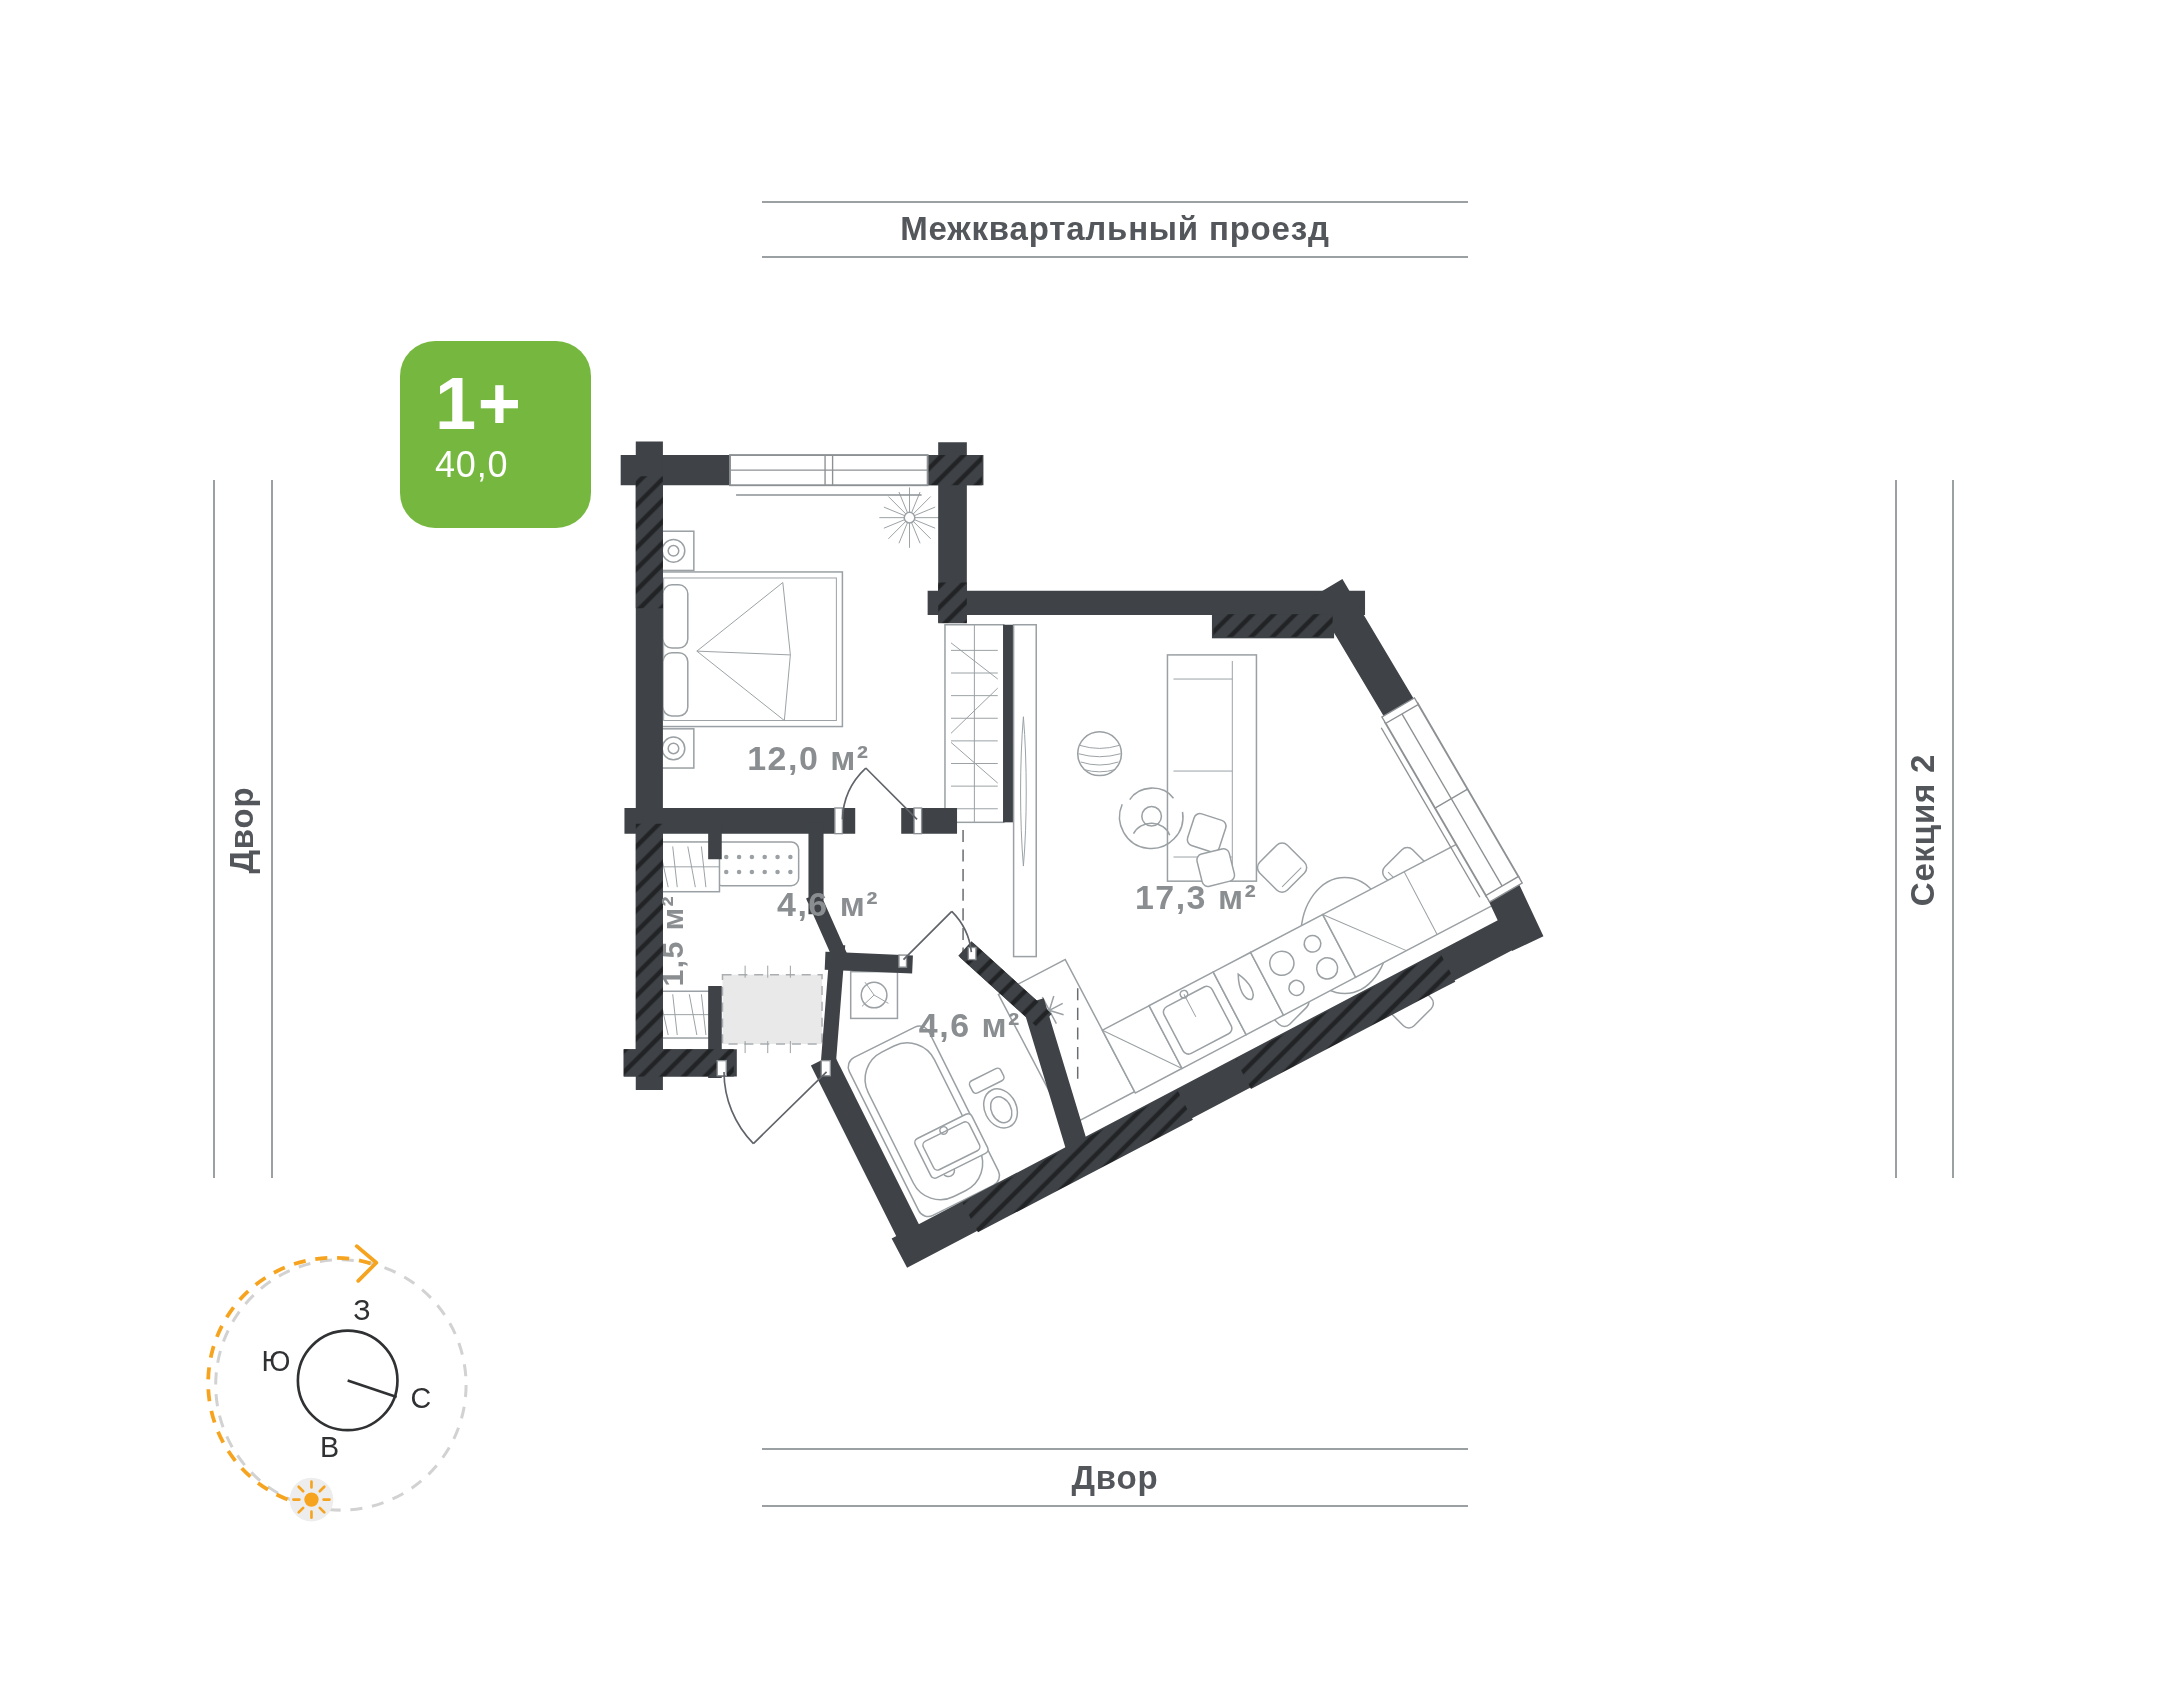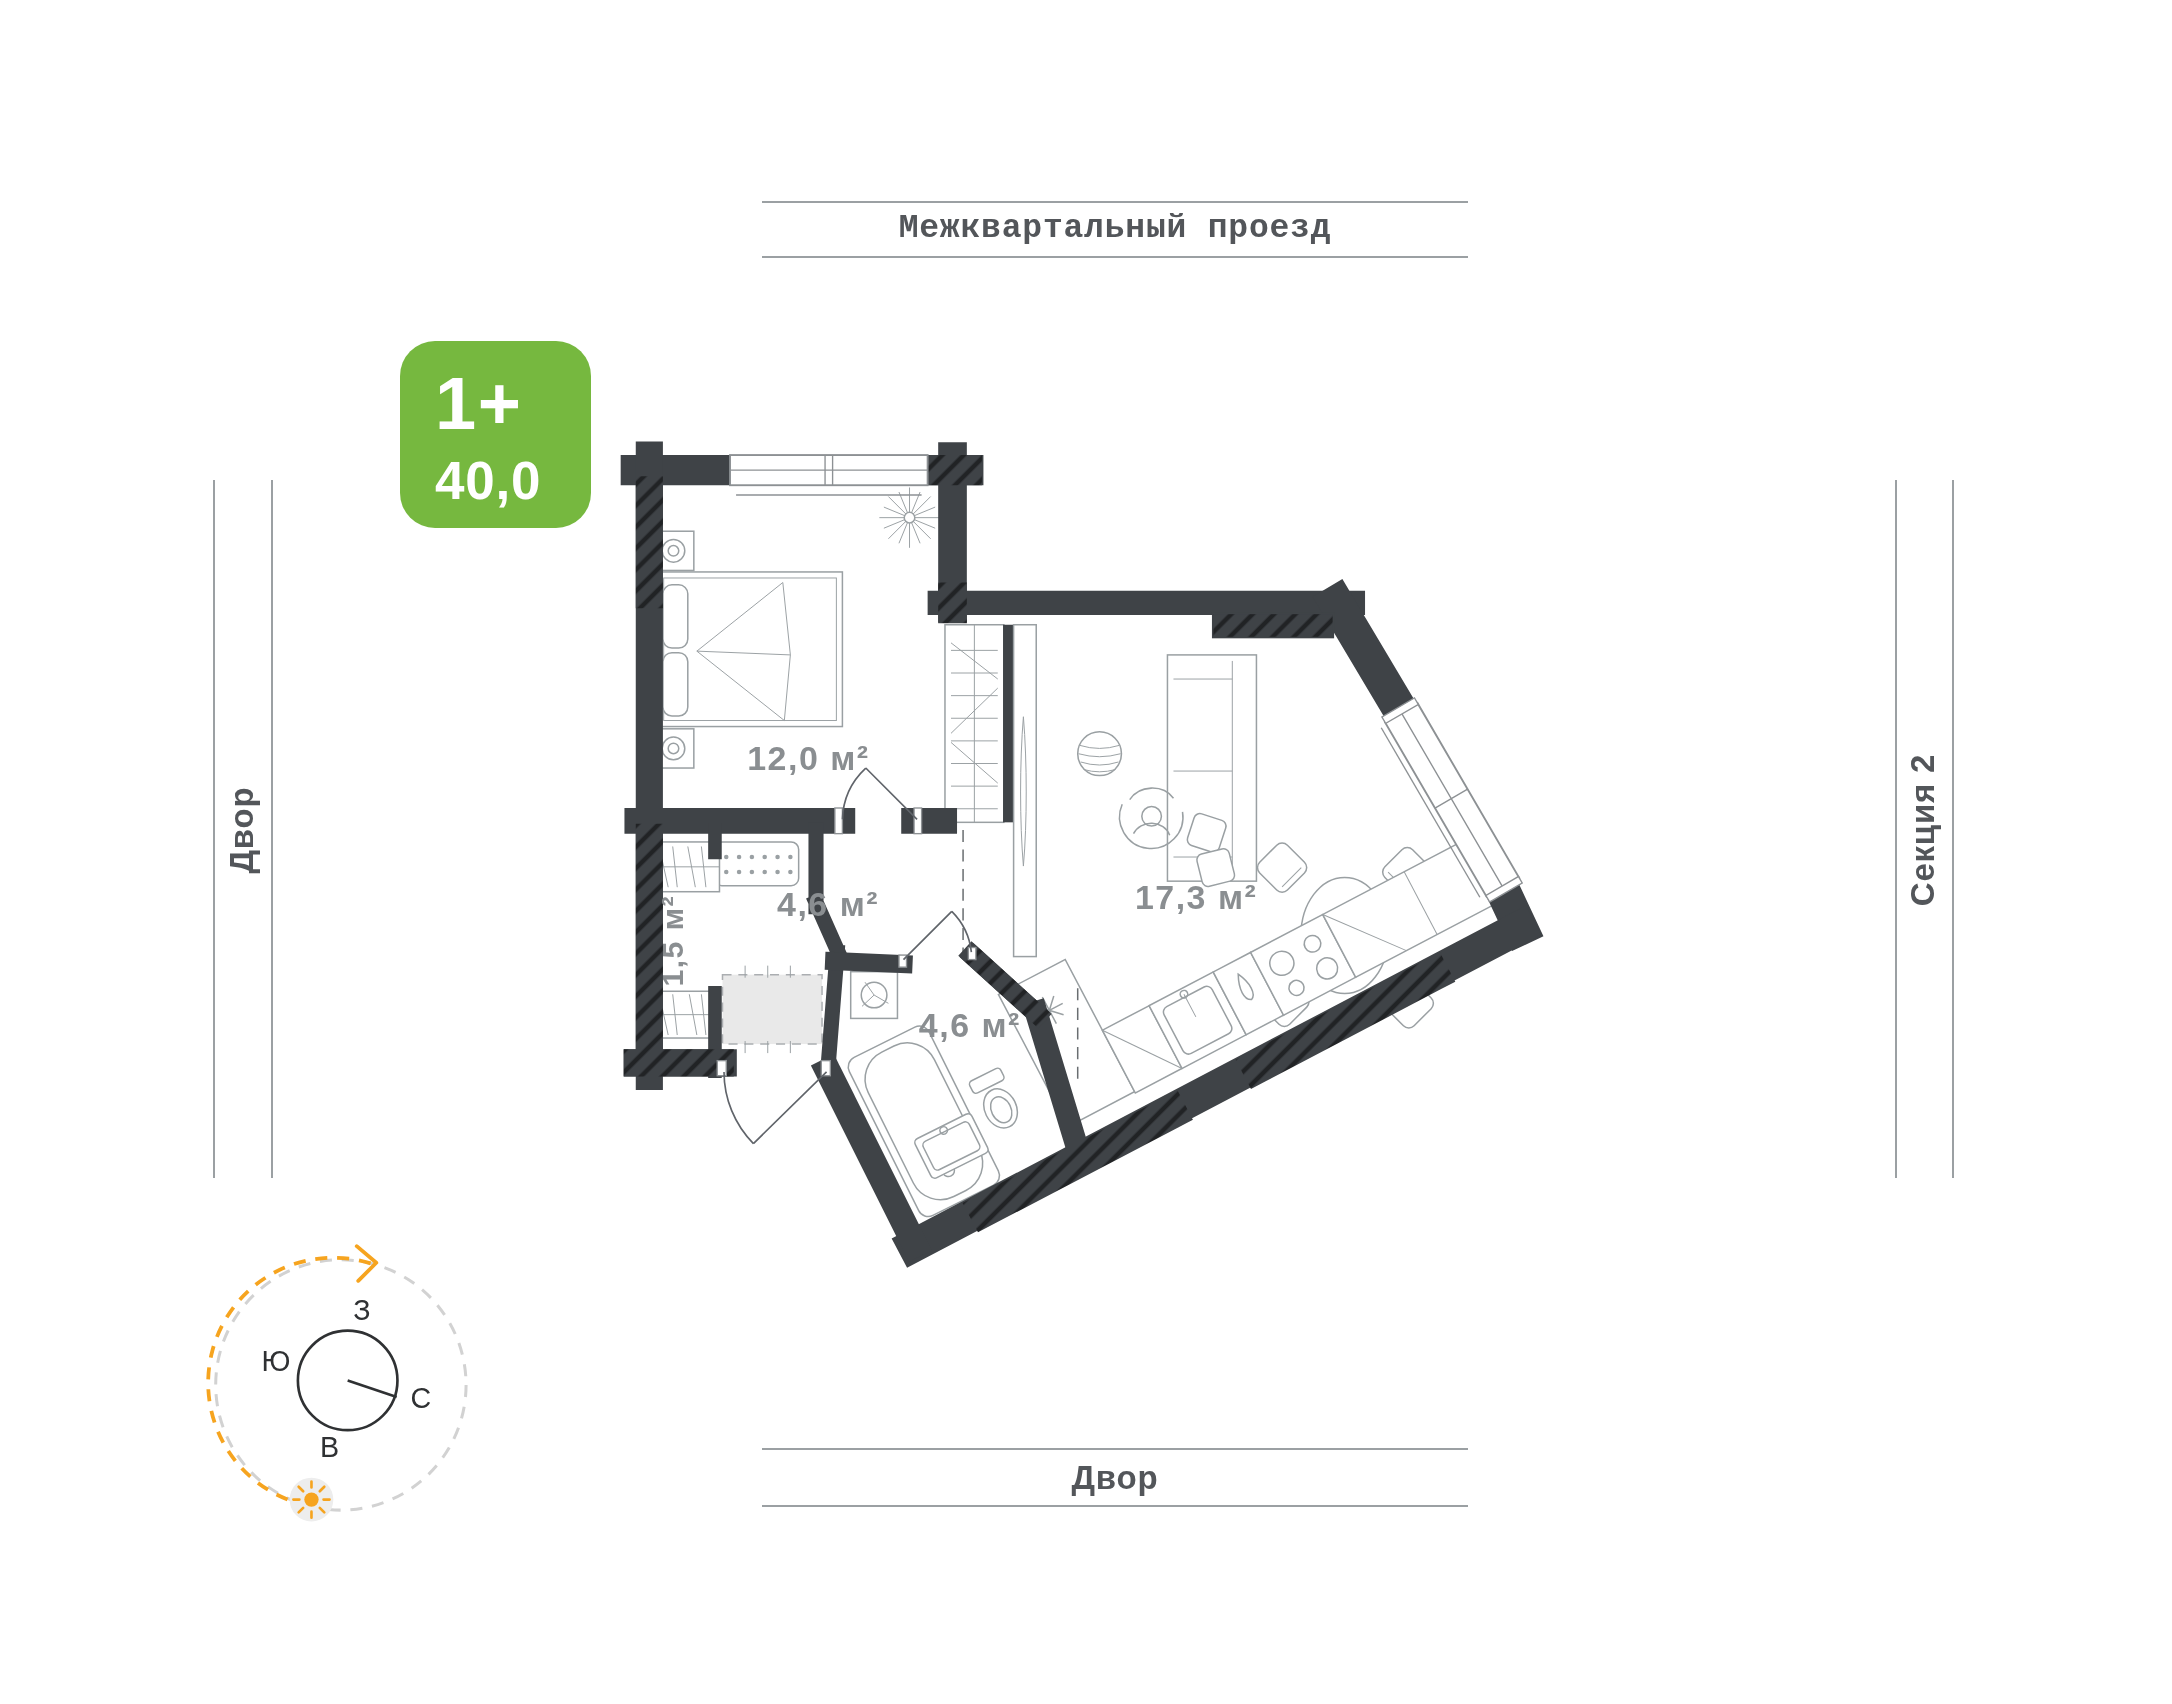--- a/index.html
+++ b/index.html
@@ -40,7 +40,7 @@
 <div class="canvas">
 
   <div class="hline" style="left:762px;top:201px;width:706px;"></div>
-  <div class="street-name" style="left:762px;top:210px;width:706px;font-family:Liberation Mono, monospace;">Межквартальный проезд</div>
+  <div class="street-name" style="left:762px;top:210px;width:706px;">Межквартальный проезд</div>
   <div class="hline" style="left:762px;top:256px;width:706px;"></div>
 
   <div class="hline" style="left:762px;top:1448px;width:706px;"></div>

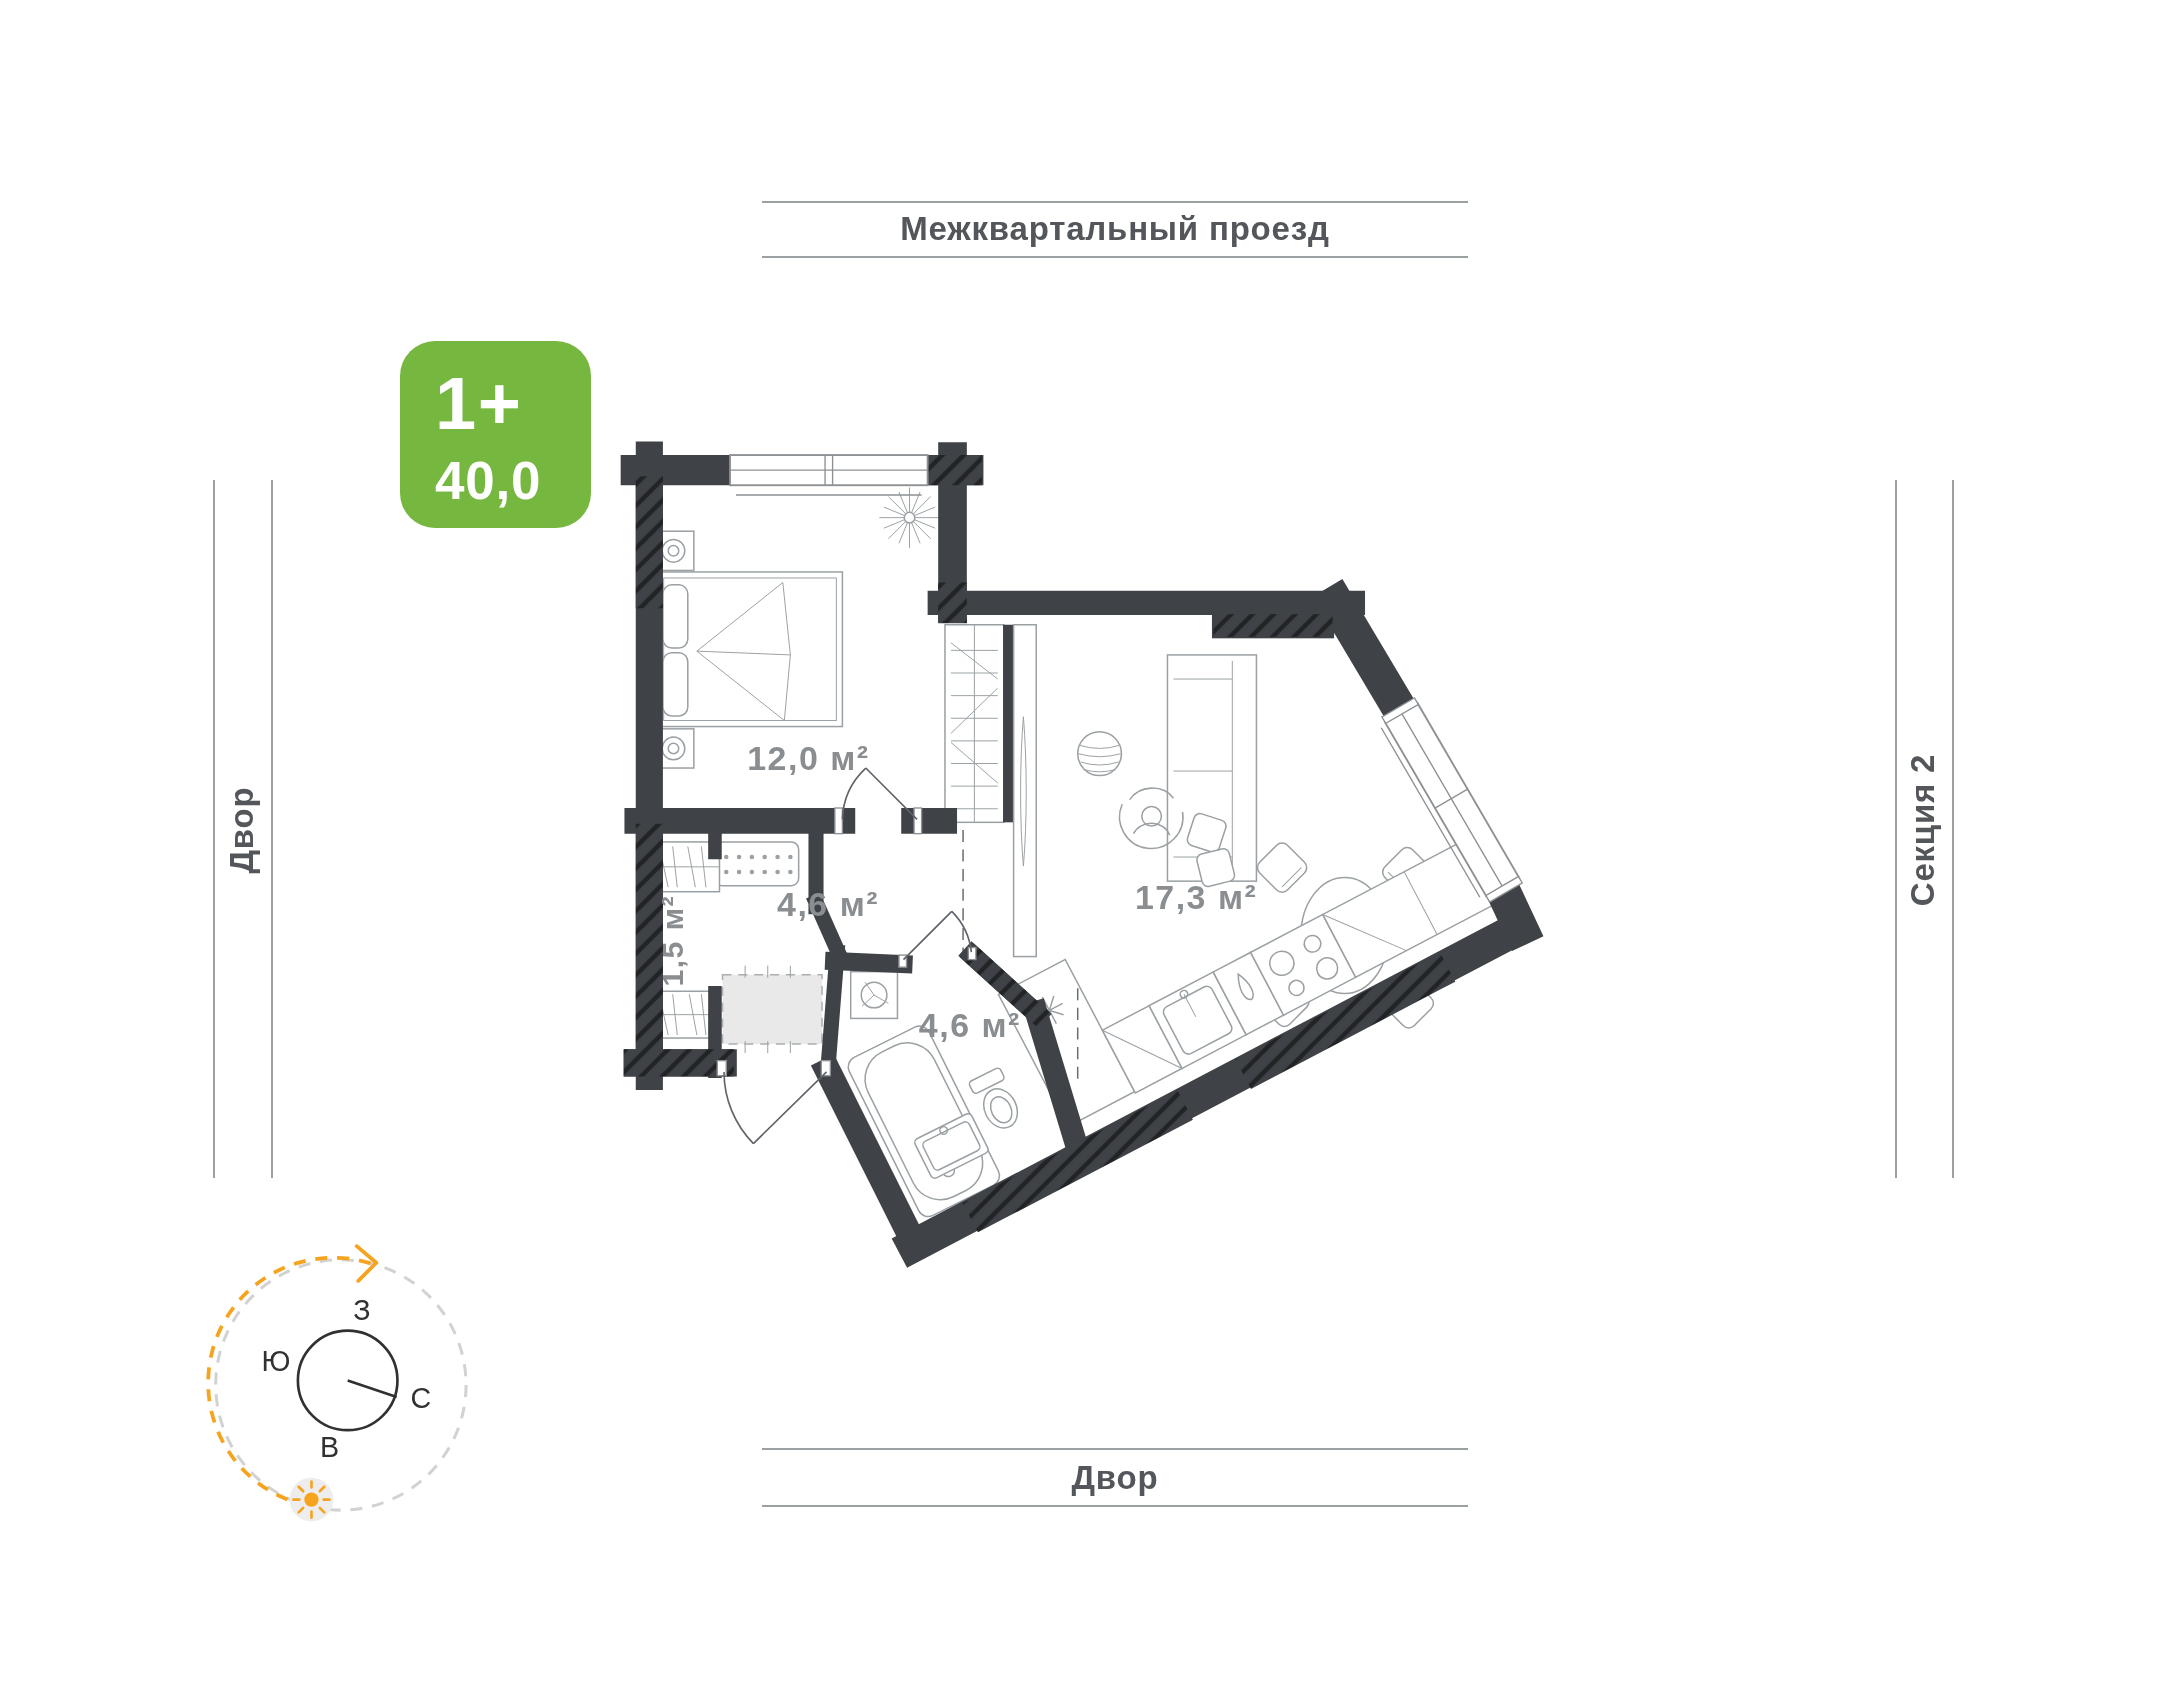--- a/index.html
+++ b/index.html
@@ -15,7 +15,7 @@
   .badge{position:absolute;left:400px;top:341px;width:191px;height:187px;border-radius:35px;
          background:#76b83f;color:#ffffff;box-sizing:border-box;padding:26px 0 0 35px;}
   .badge-rooms{font-size:74px;font-weight:700;line-height:1.0;letter-spacing:1.5px;}
-  .badge-area{font-size:53px;font-weight:700;line-height:1.0;margin-top:13px;letter-spacing:0.8px;}
+  .badge-area{font-size:36px;font-weight:400;line-height:1.0;margin-top:6px;letter-spacing:0.8px;}
   
   svg{position:absolute;left:0;top:0;}
   .wall{stroke:#3f4347;fill:none;}

